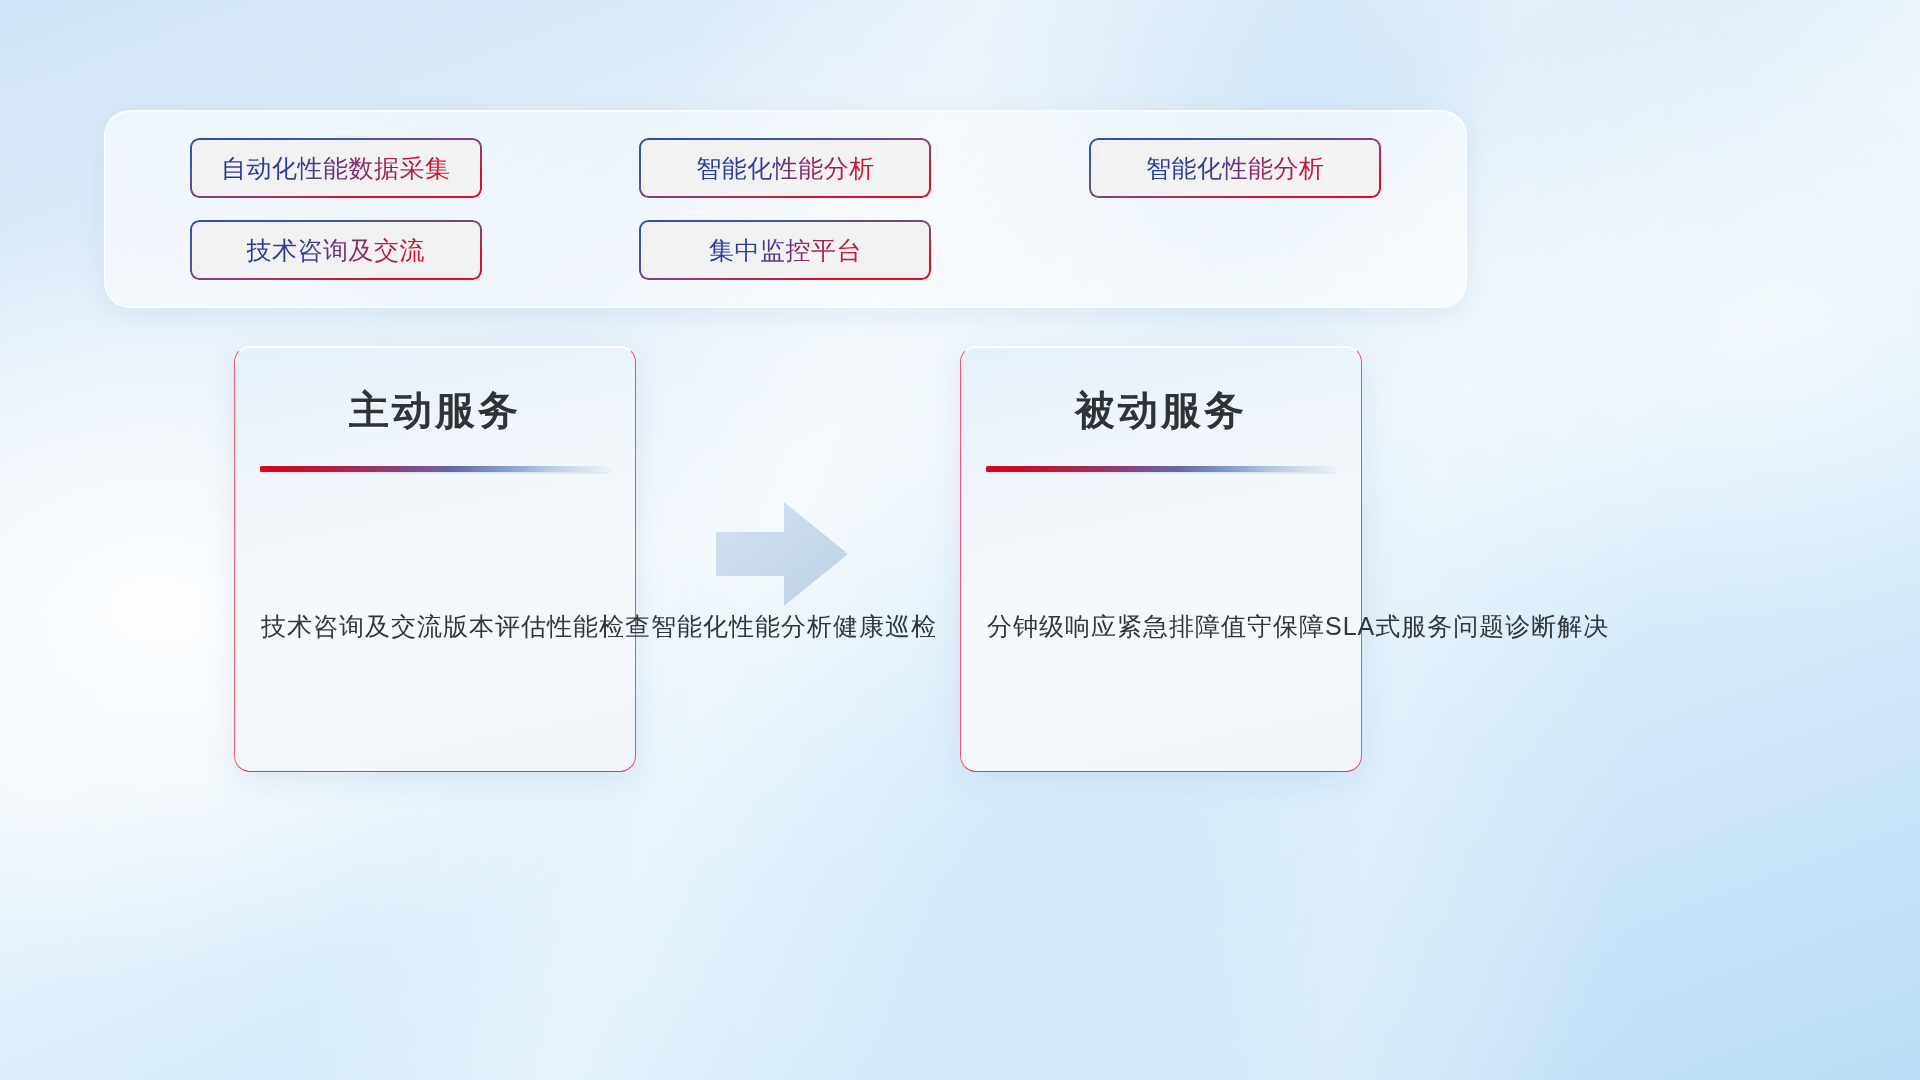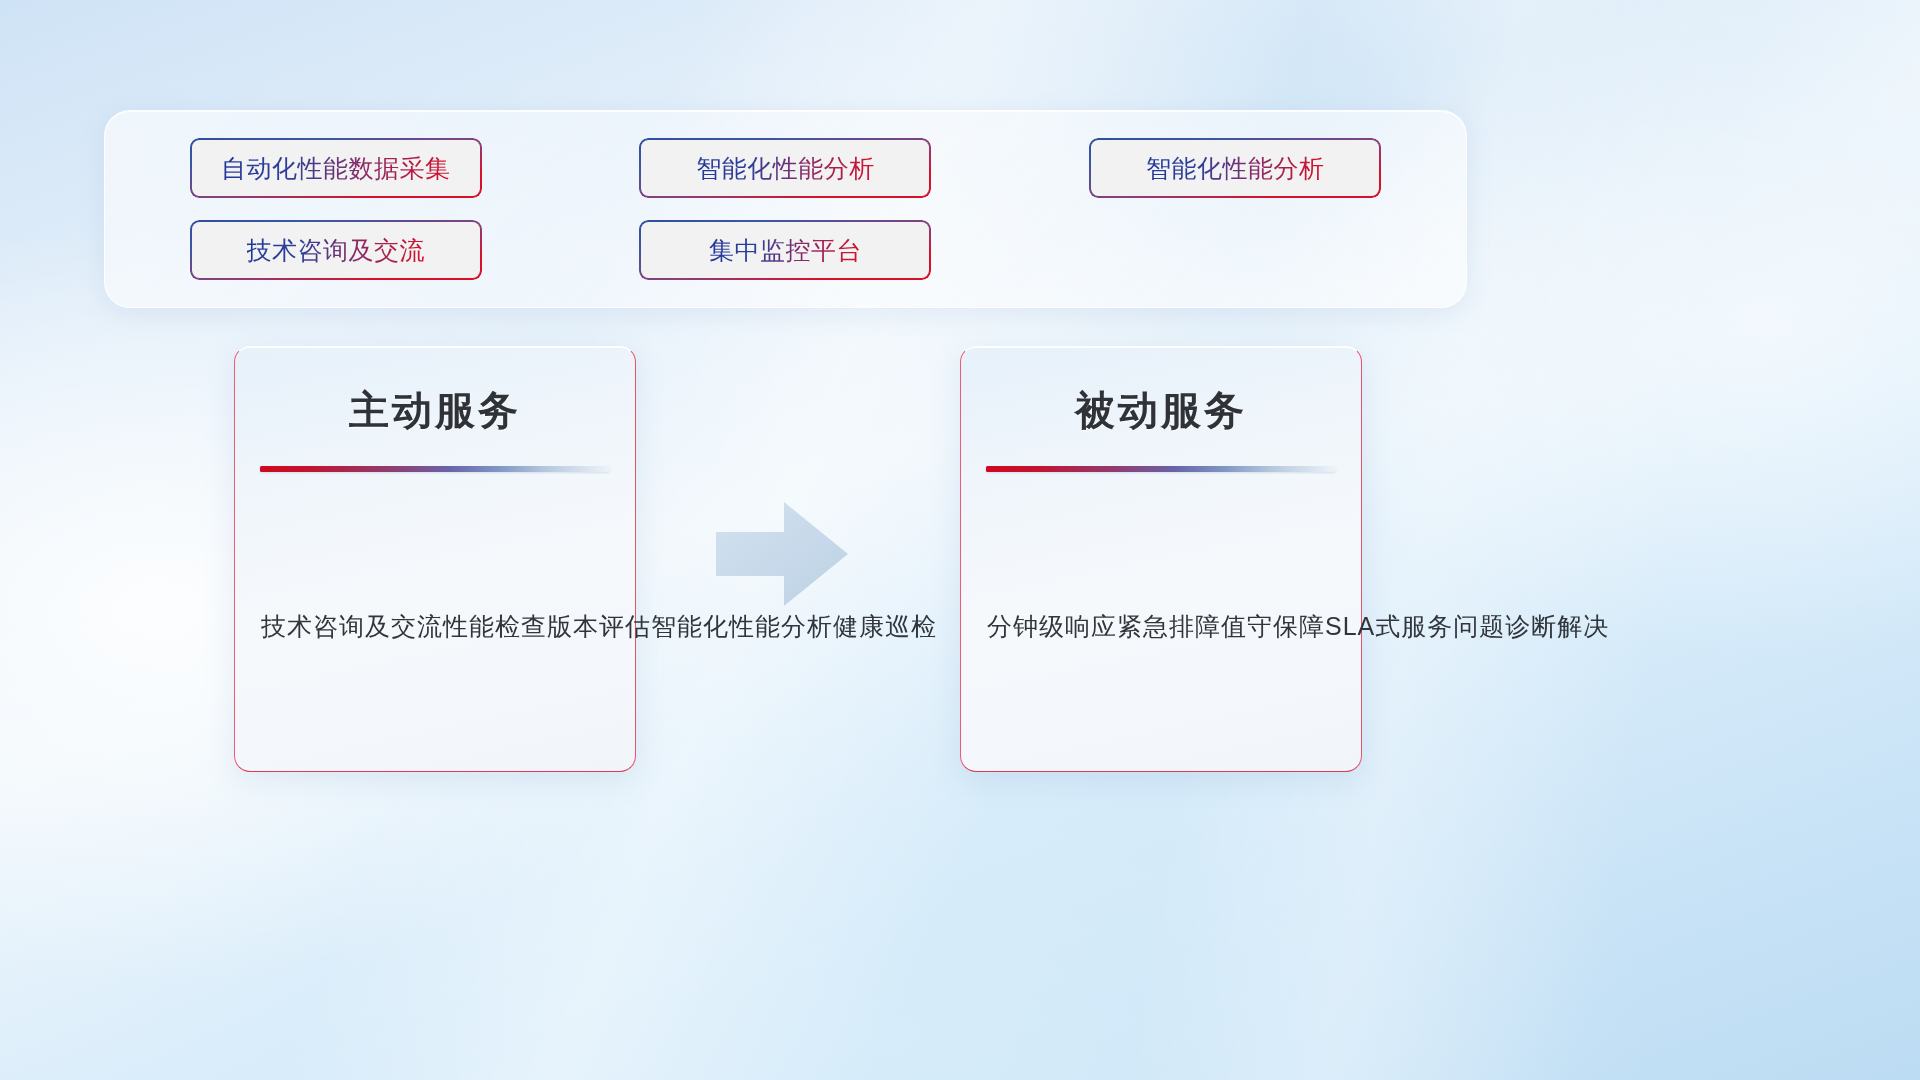--- a/index.html
+++ b/index.html
@@ -196,8 +196,8 @@
     <div class="divider"></div>
     <ul class="card-list">
       <li>技术咨询及交流</li>
+      <li>版本评估</li>
       <li>性能检查</li>
-      <li>版本评估</li>
       <li>智能化性能分析</li>
       <li>健康巡检</li>
     </ul>

